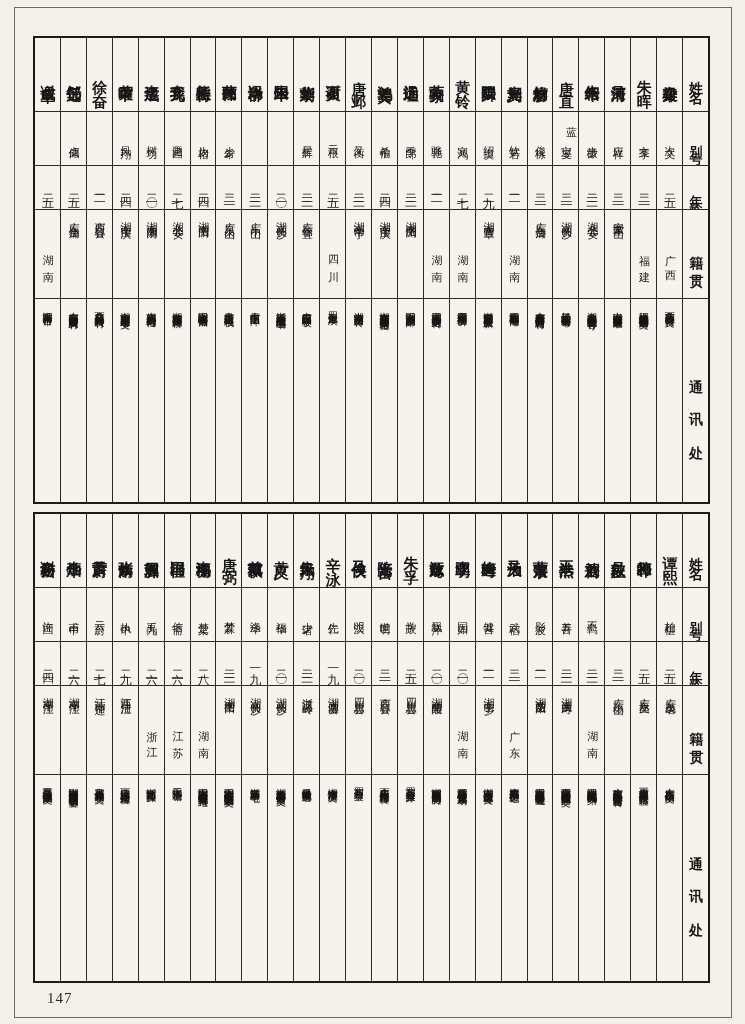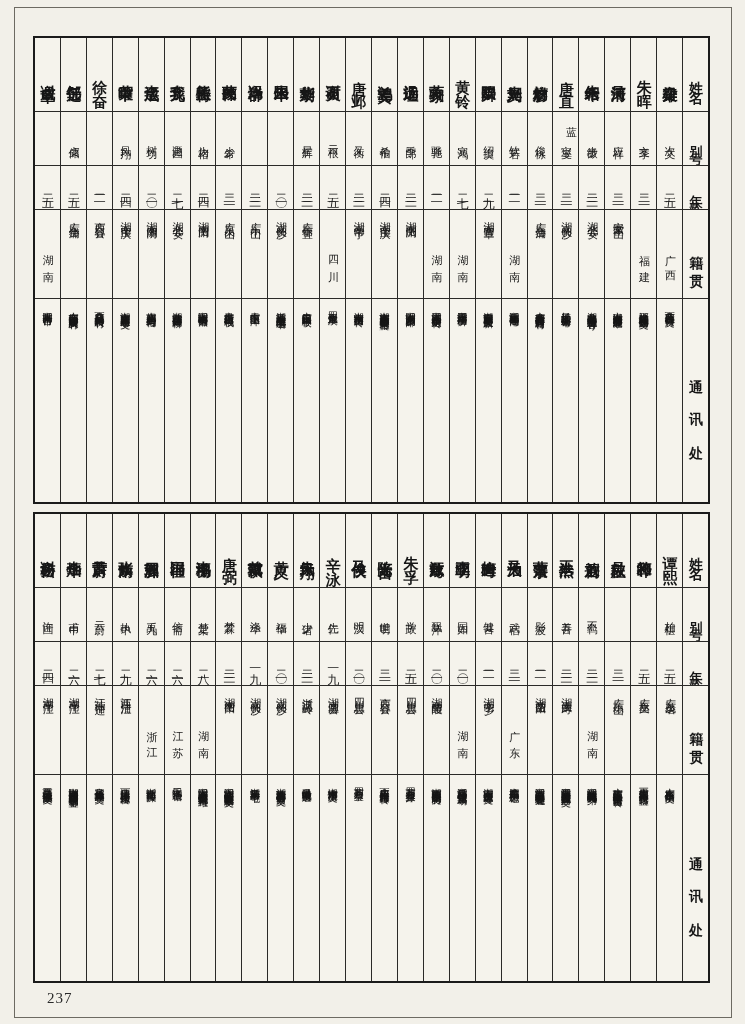--- a/index.html
+++ b/index.html
@@ -1084,7 +1084,7 @@
         </div>
   </div>
 </div>
-  <div class="pagenum">237</div>
+  <div class="pagenum">147</div>
 </div>
 
 </body></html>

